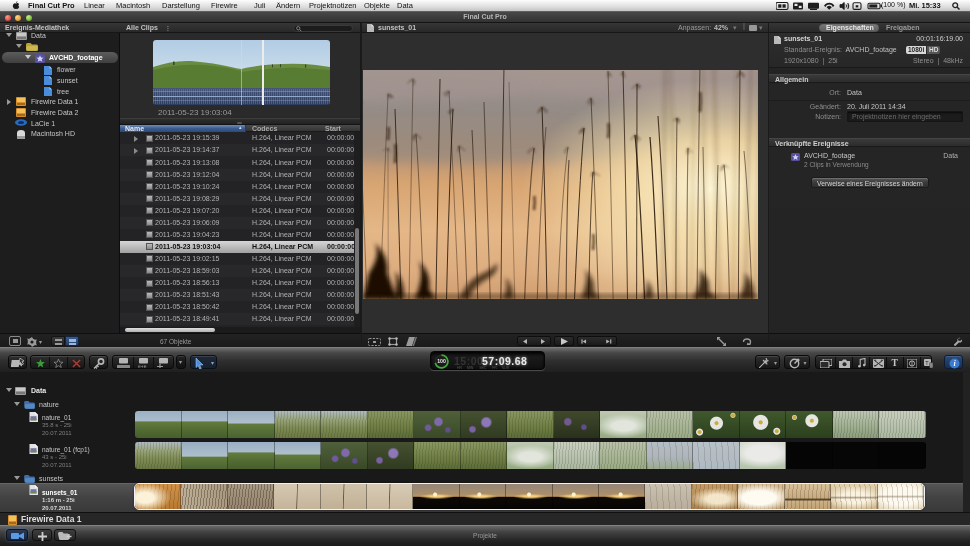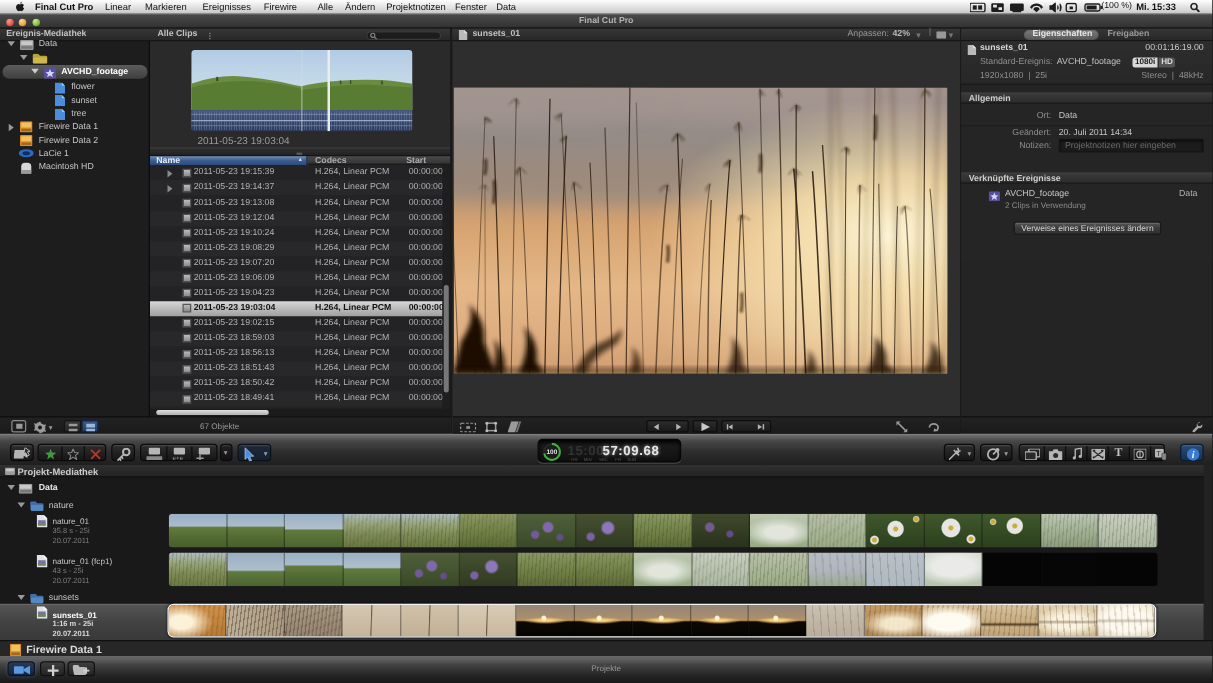--- a/index.html
+++ b/index.html
@@ -95,7 +95,7 @@
       </svg>
     <span class="mi" style="left:28px;font-weight:bold;">Final Cut Pro</span>
     <span class="mi" style="left:84px;">Linear</span>
-    <span class="mi" style="left:116px;">Markieren</span>
+    <span class="mi" style="left:116px;">Macintosh</span>
     <span class="mi" style="left:162px;">Ereignisses</span>
     <span class="mi" style="left:211px;">Firewire</span>
     <span class="mi" style="left:254px;">Alle</span>

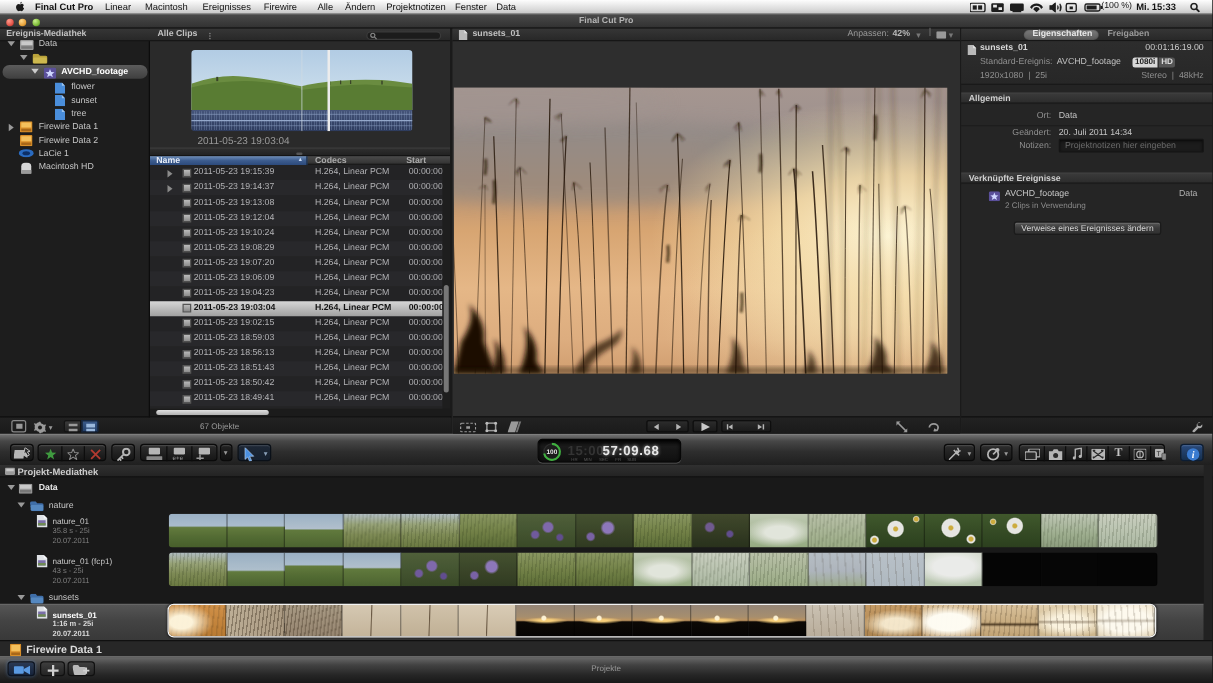--- a/index.html
+++ b/index.html
@@ -96,7 +96,7 @@
     <span class="mi" style="left:28px;font-weight:bold;">Final Cut Pro</span>
     <span class="mi" style="left:84px;">Linear</span>
     <span class="mi" style="left:116px;">Macintosh</span>
-    <span class="mi" style="left:162px;">Ereignisses</span>
+    <span class="mi" style="left:162px;">Darstellung</span>
     <span class="mi" style="left:211px;">Firewire</span>
     <span class="mi" style="left:254px;">Alle</span>
     <span class="mi" style="left:276px;">Ändern</span>

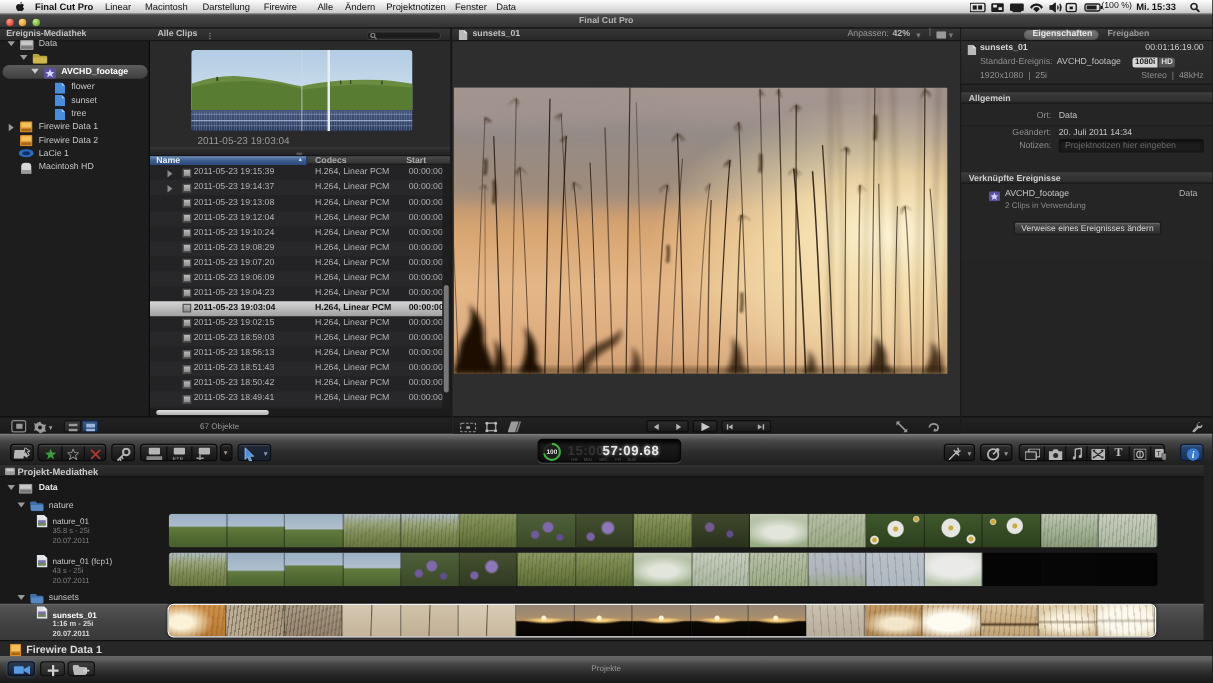--- a/index.html
+++ b/index.html
@@ -98,7 +98,7 @@
     <span class="mi" style="left:116px;">Macintosh</span>
     <span class="mi" style="left:162px;">Darstellung</span>
     <span class="mi" style="left:211px;">Firewire</span>
-    <span class="mi" style="left:254px;">Alle</span>
+    <span class="mi" style="left:254px;">Juli</span>
     <span class="mi" style="left:276px;">Ändern</span>
     <span class="mi" style="left:309px;">Projektnotizen</span>
     <span class="mi" style="left:364px;">Fenster</span>

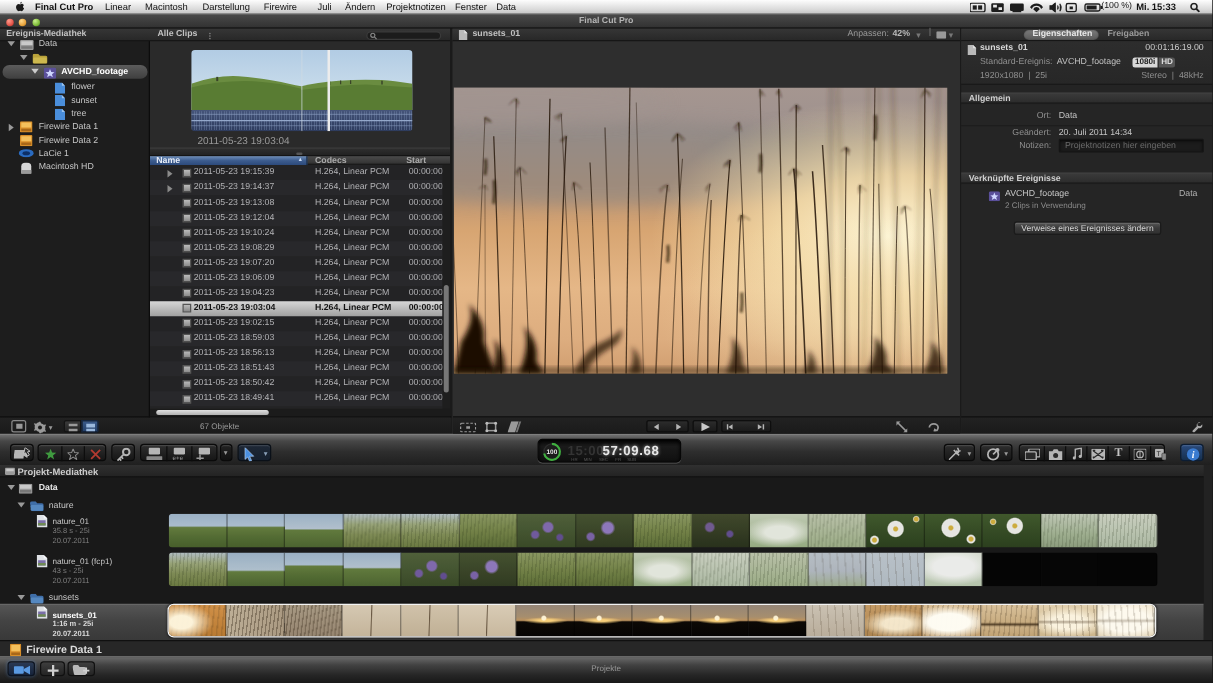--- a/index.html
+++ b/index.html
@@ -101,7 +101,7 @@
     <span class="mi" style="left:254px;">Juli</span>
     <span class="mi" style="left:276px;">Ändern</span>
     <span class="mi" style="left:309px;">Projektnotizen</span>
-    <span class="mi" style="left:364px;">Fenster</span>
+    <span class="mi" style="left:364px;">Objekte</span>
     <span class="mi" style="left:397px;">Data</span>
     <svg class="mi" style="left:776px;top:1.5px;" width="110" height="8" viewBox="0 0 110 8">
       <g fill="#1d1d1d">

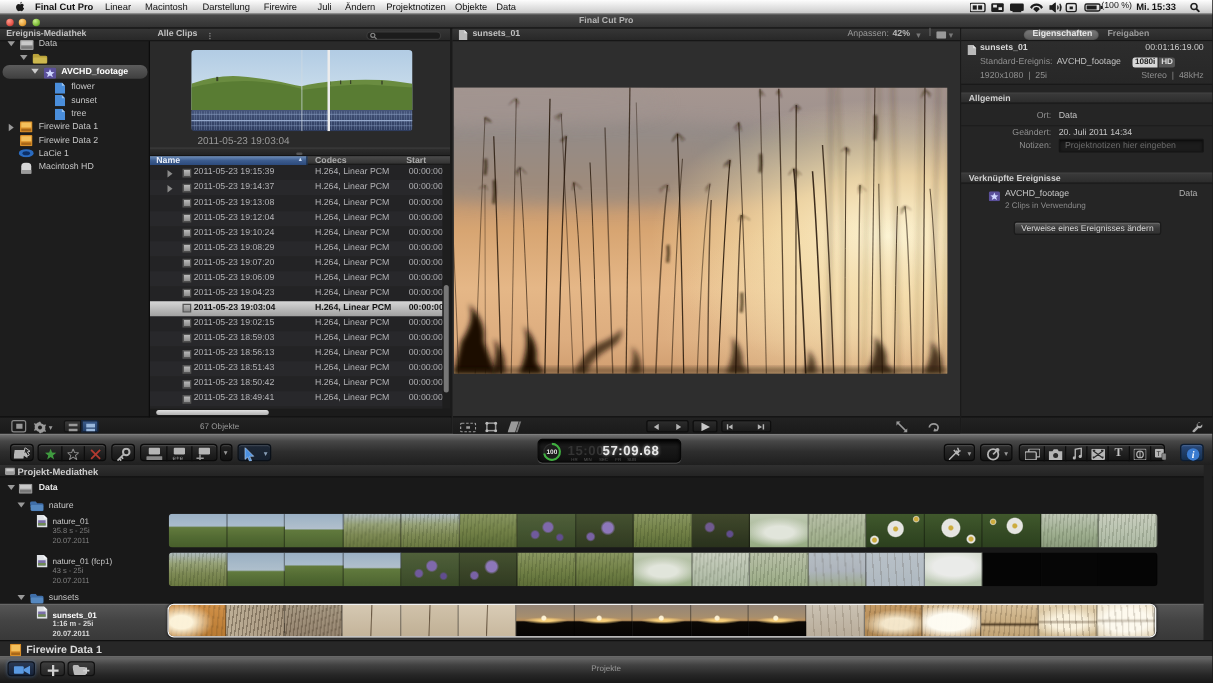--- a/index.html
+++ b/index.html
@@ -760,13 +760,6 @@
     </div>
   </div>
   <div class="abs" id="projlib">
-    <div class="abs" id="plhdr">
-        <span style="position:absolute;left:14px;top:1px;">Projekt-Mediathek</span>
-      <svg style="position:absolute;left:4px;top:2px;" width="8" height="6">
-          <rect width="8" height="6" rx="1" fill="#9a9a9a"></rect>
-          <rect x="1" y="1" width="6" height="2" fill="#c9c9c9"></rect>
-        </svg>
-    </div>
     <div class="trow" style="top:13px;width:200px;font-weight:bold;color:#e8e8e8;">
       <div class="disc down" style="left:6px;"></div>
       <svg class="ic" style="left:15px;" width="11" height="8">

